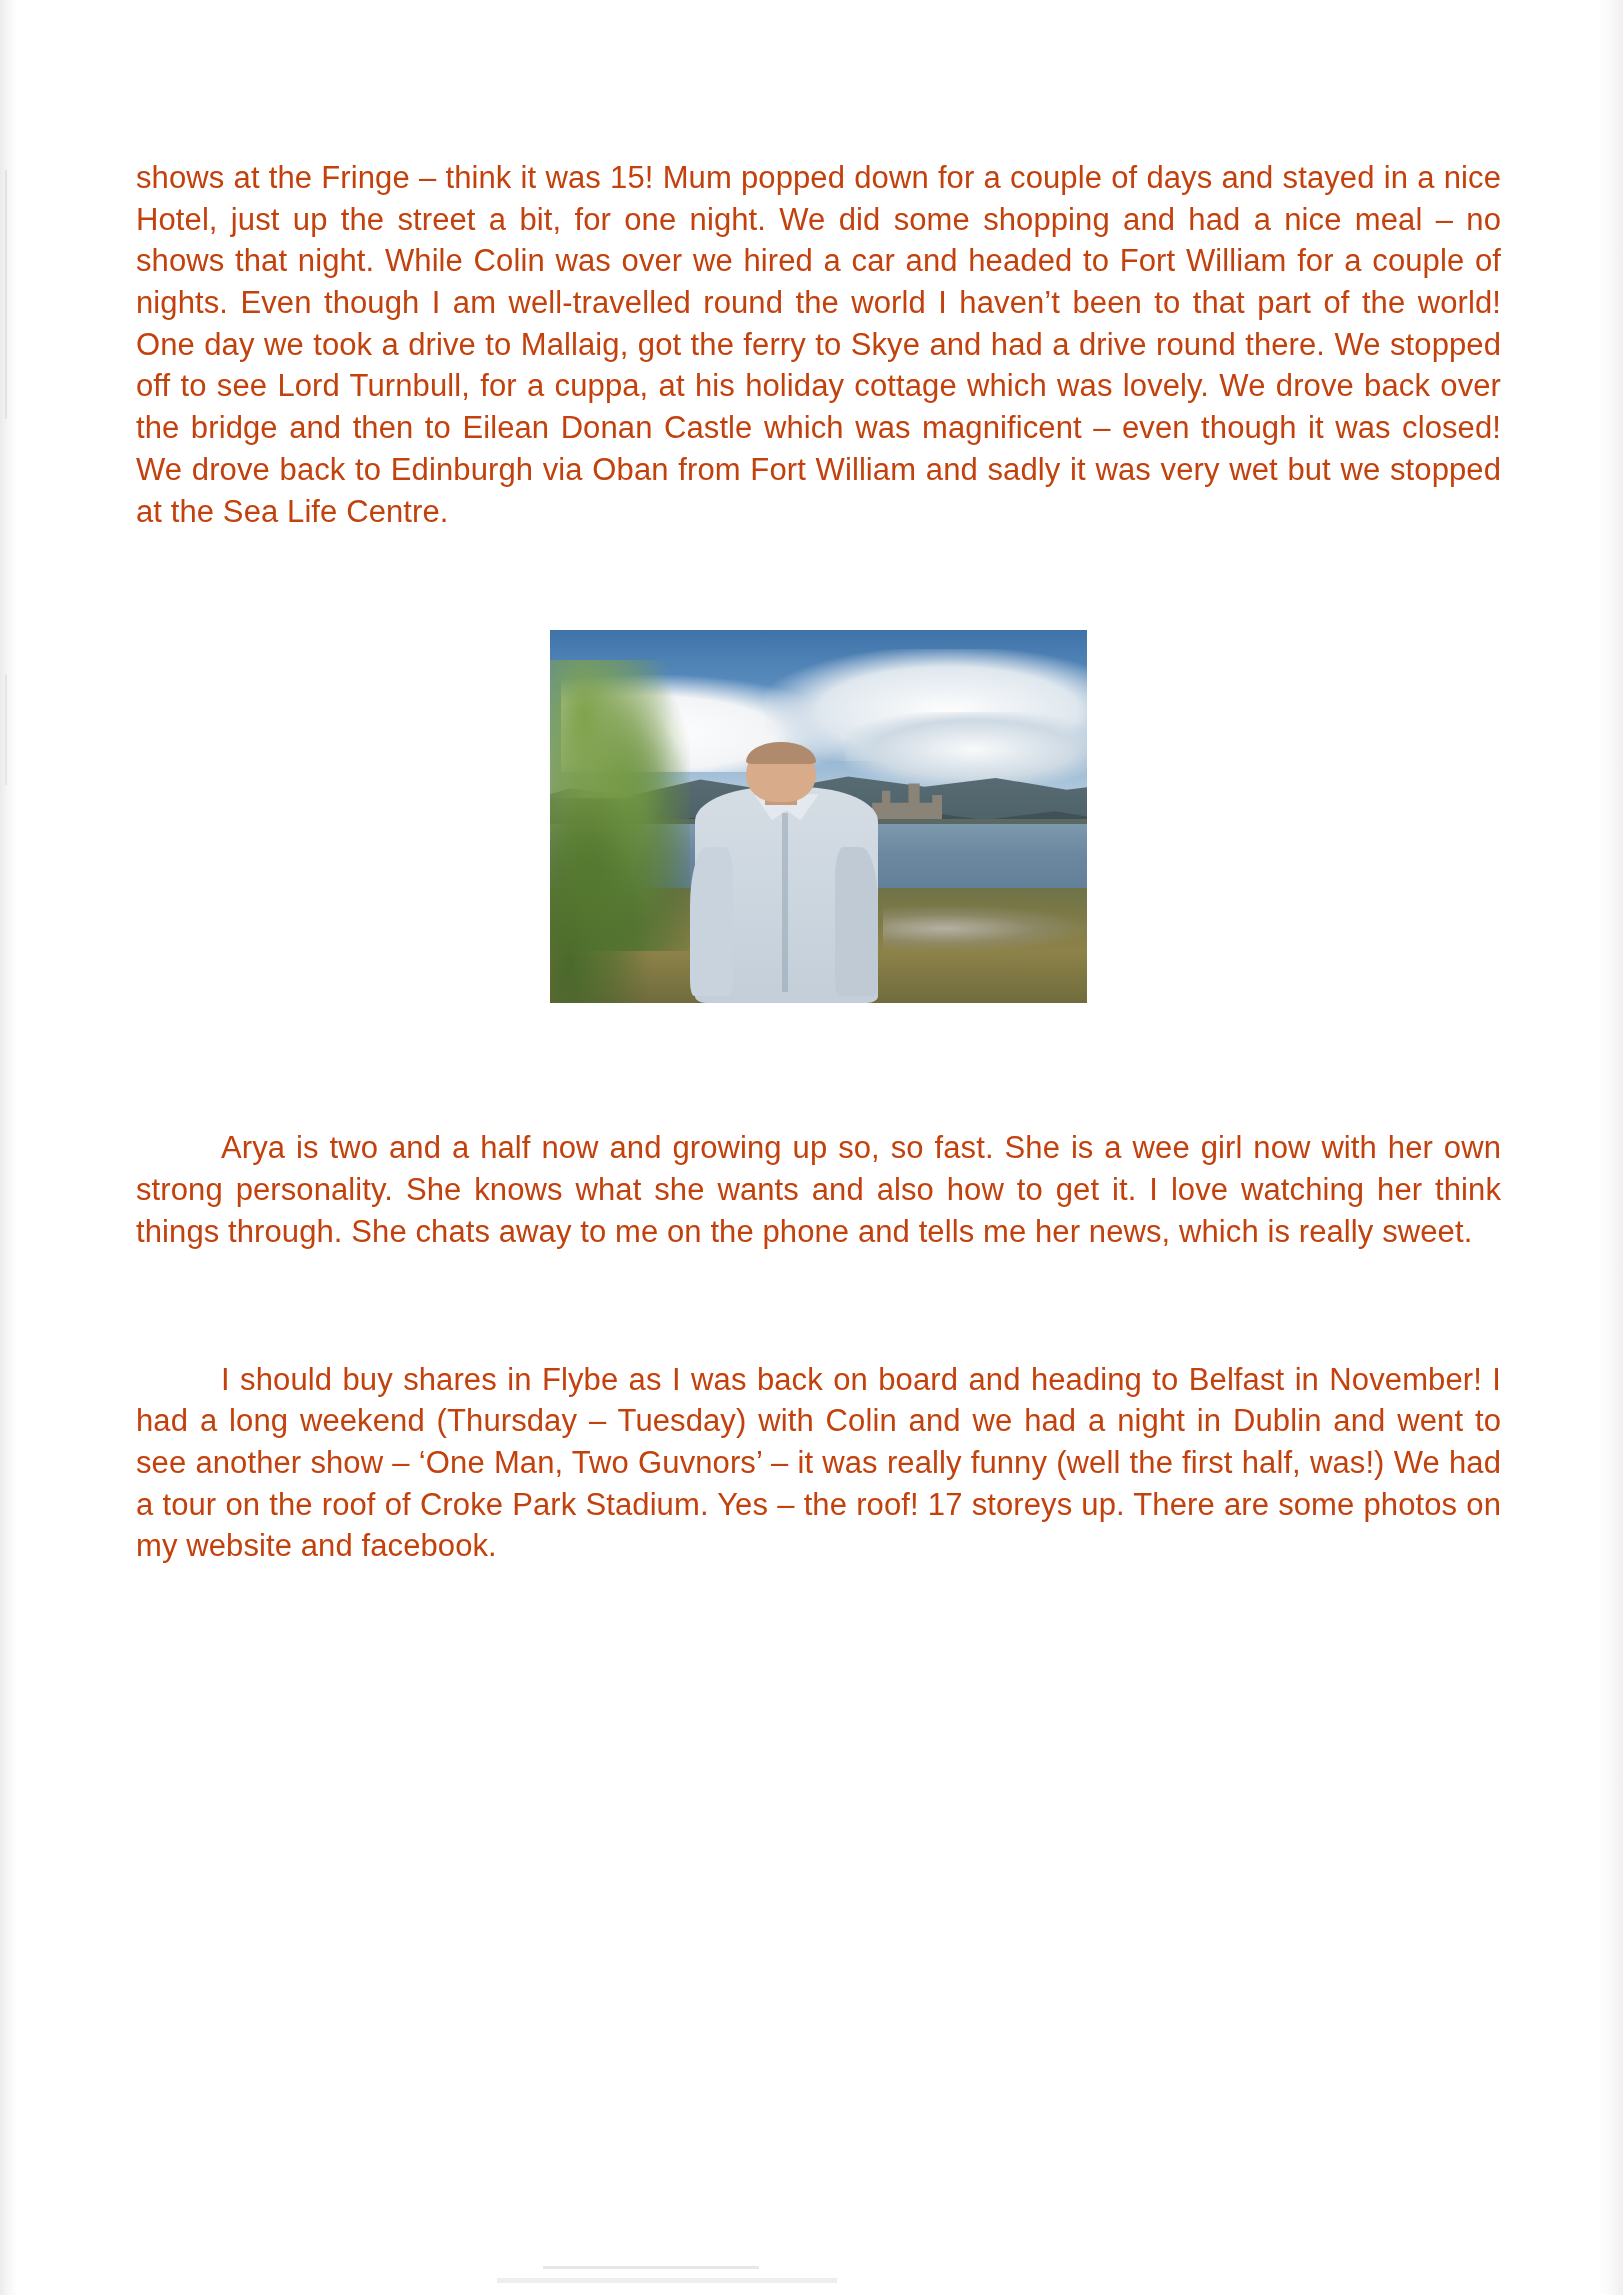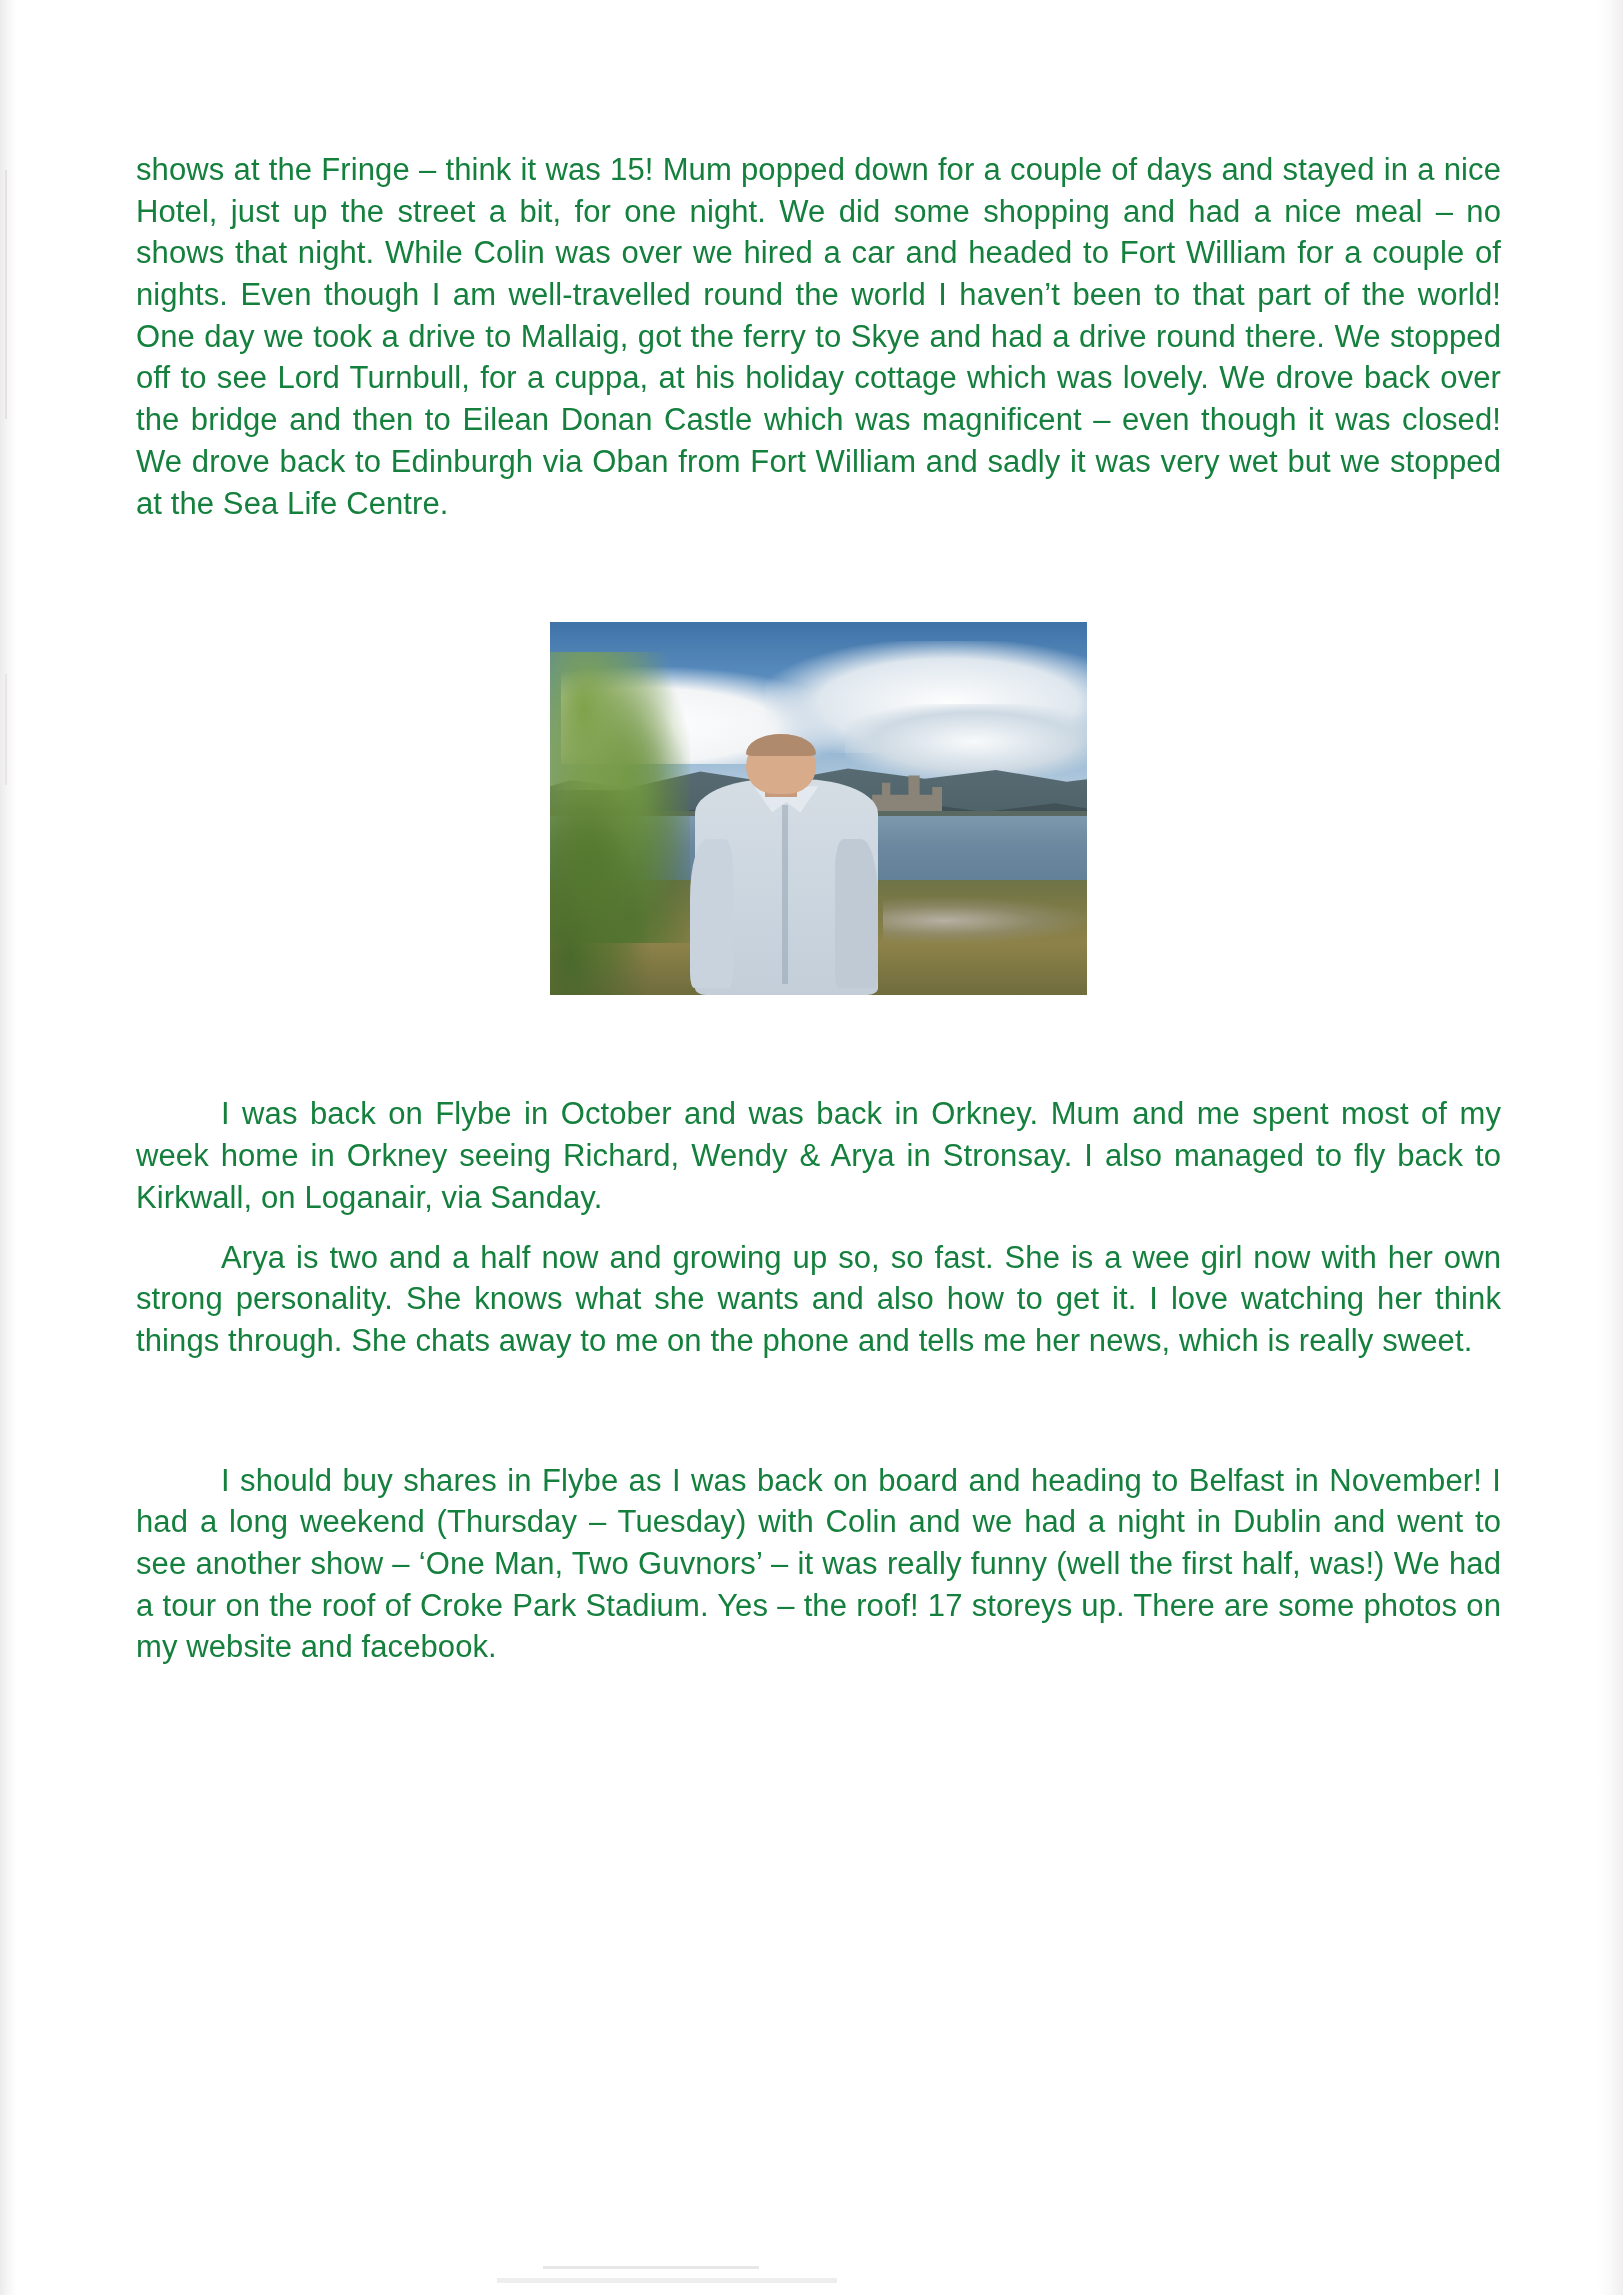--- a/index.html
+++ b/index.html
@@ -73,13 +73,13 @@
   }
 
   p.para {
-    margin: 0 0 0 0;
+    margin: 8px 0 0 0;
     font-size: 31px;
     line-height: 1.345;
     text-align: justify;
     text-justify: inter-word;
     letter-spacing: 0.1px;
-    color: #15803d;
+    color: #c2410c;
   }
 
   p.indent {

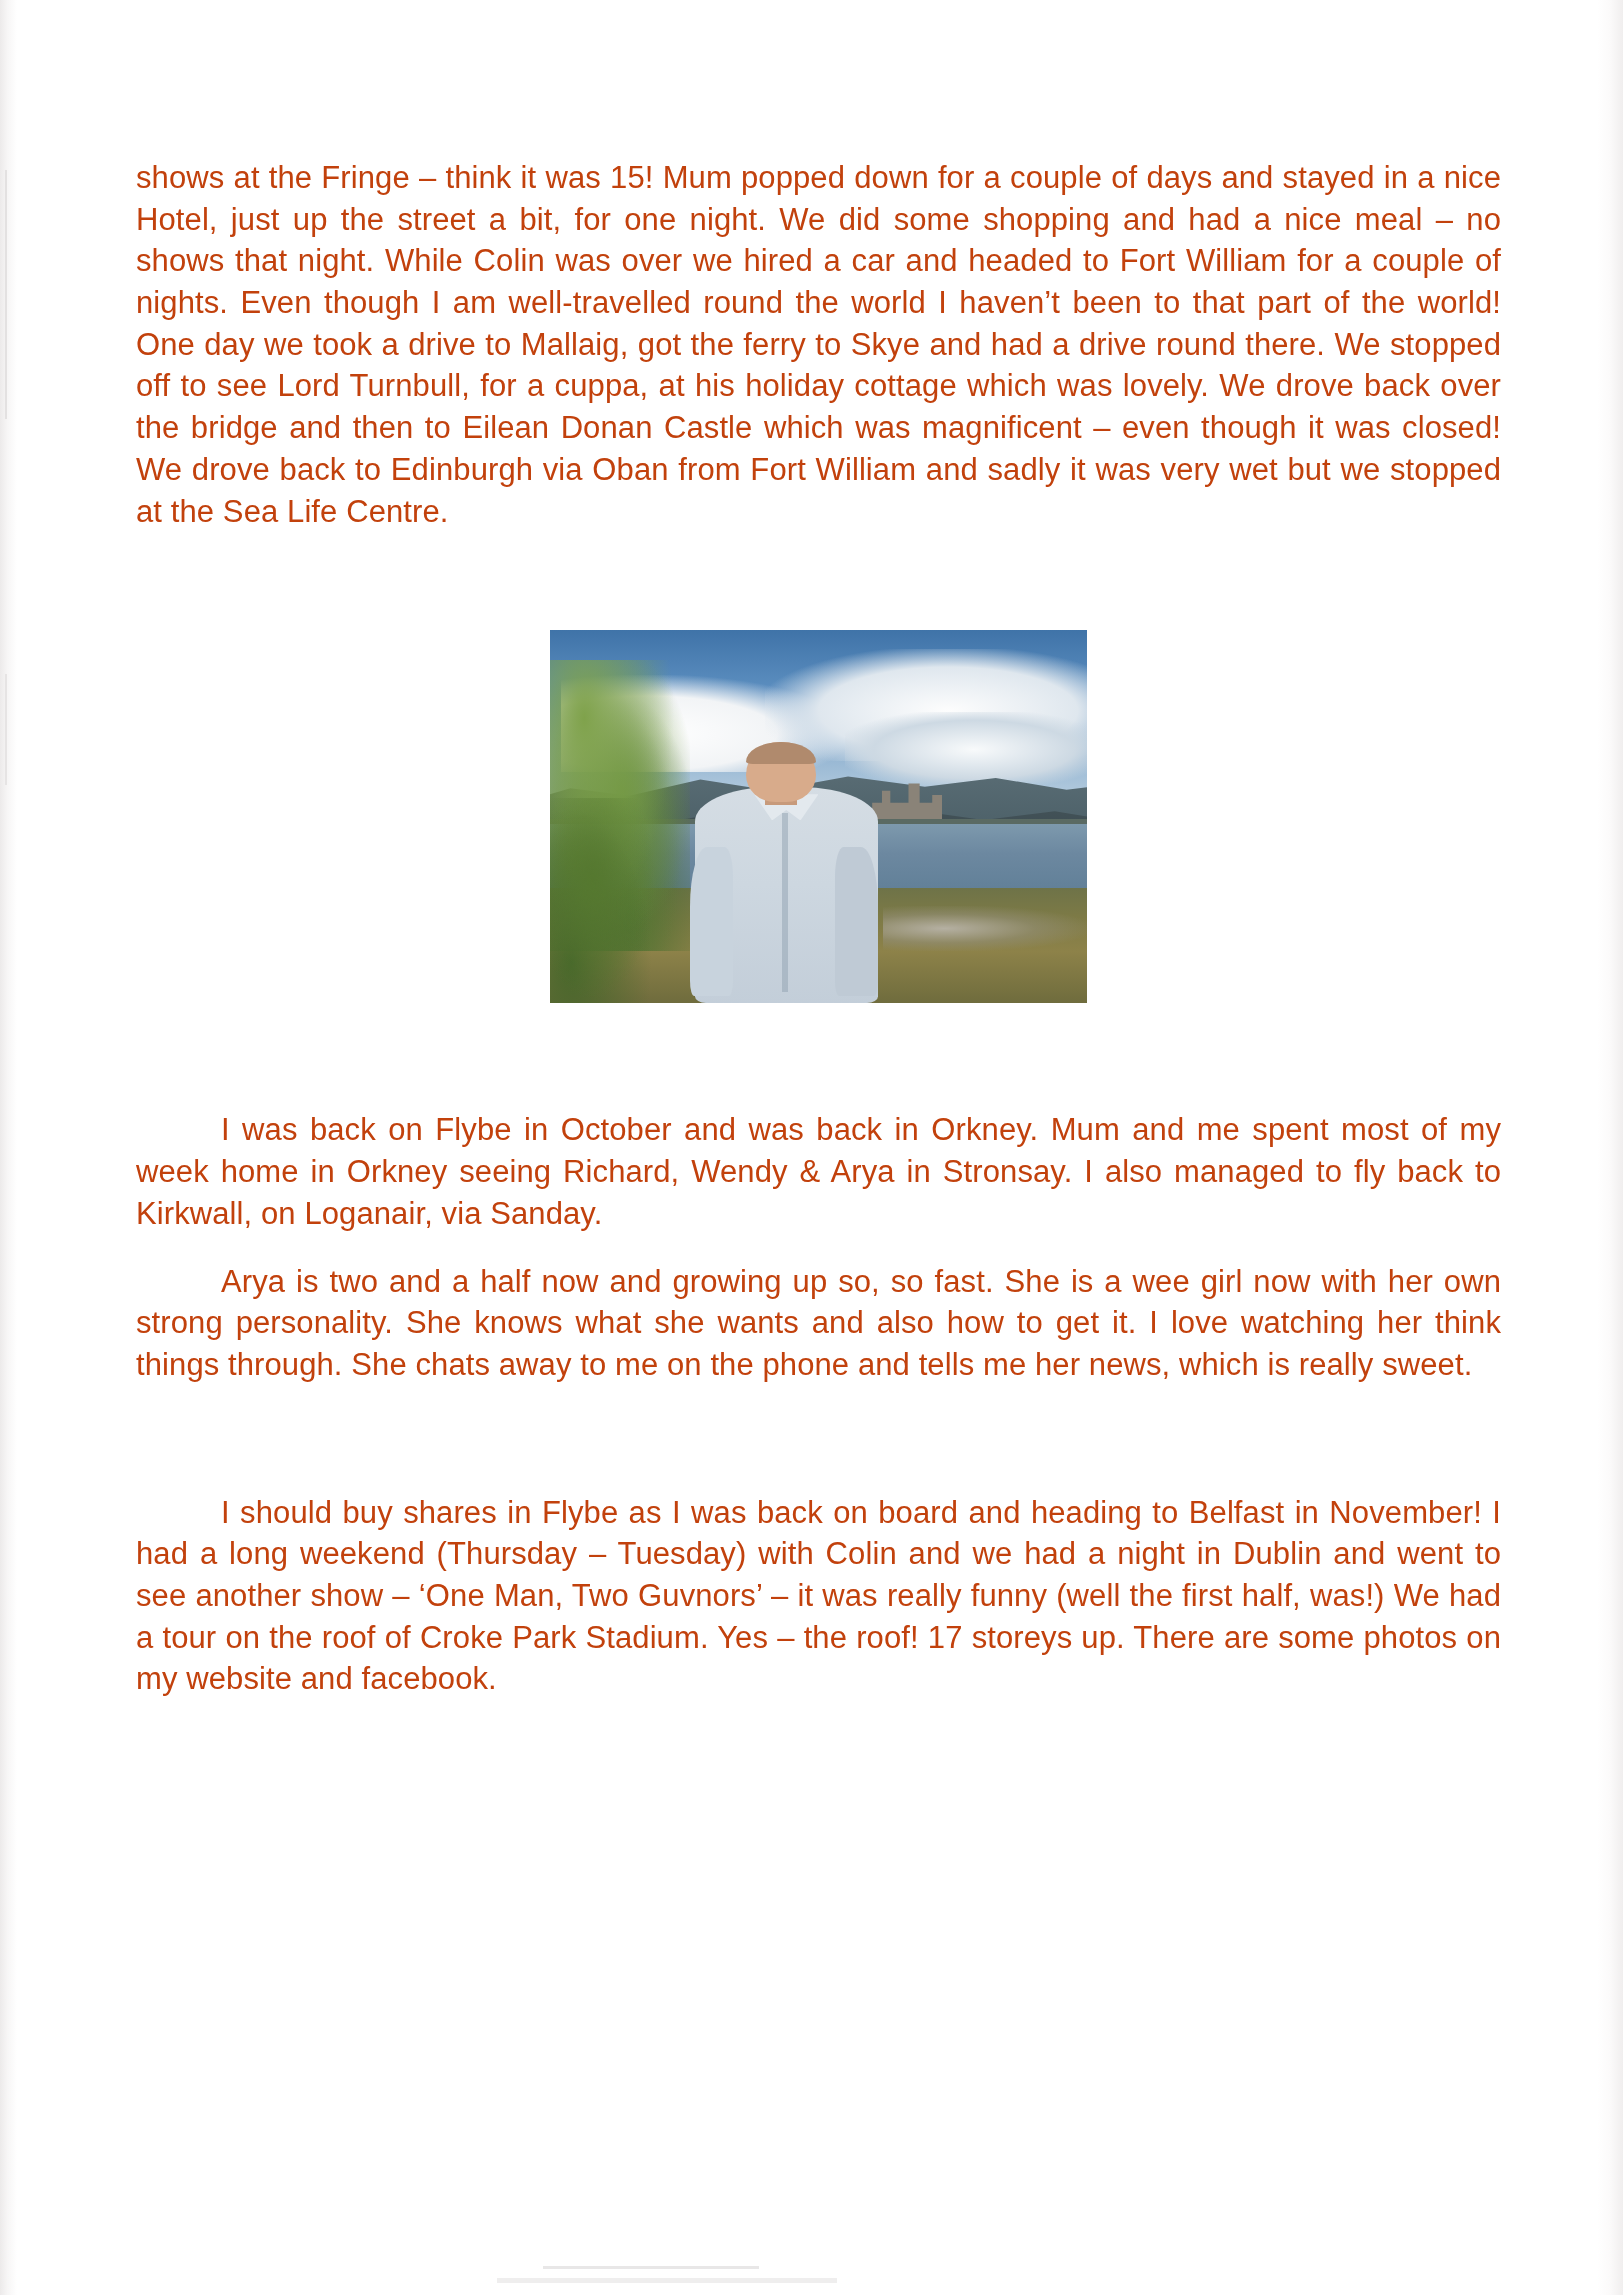--- a/index.html
+++ b/index.html
@@ -308,7 +308,6 @@
 
     <div class="gap-large"></div>
 
-    <p class="para indent">I was back on Flybe in October and was back in Orkney. Mum and me spent most of my week home in Orkney seeing Richard, Wendy &amp; Arya in Stronsay. I also managed to fly back to Kirkwall, on Loganair, via Sanday.</p>
 
     <div class="gap-small"></div>
 

